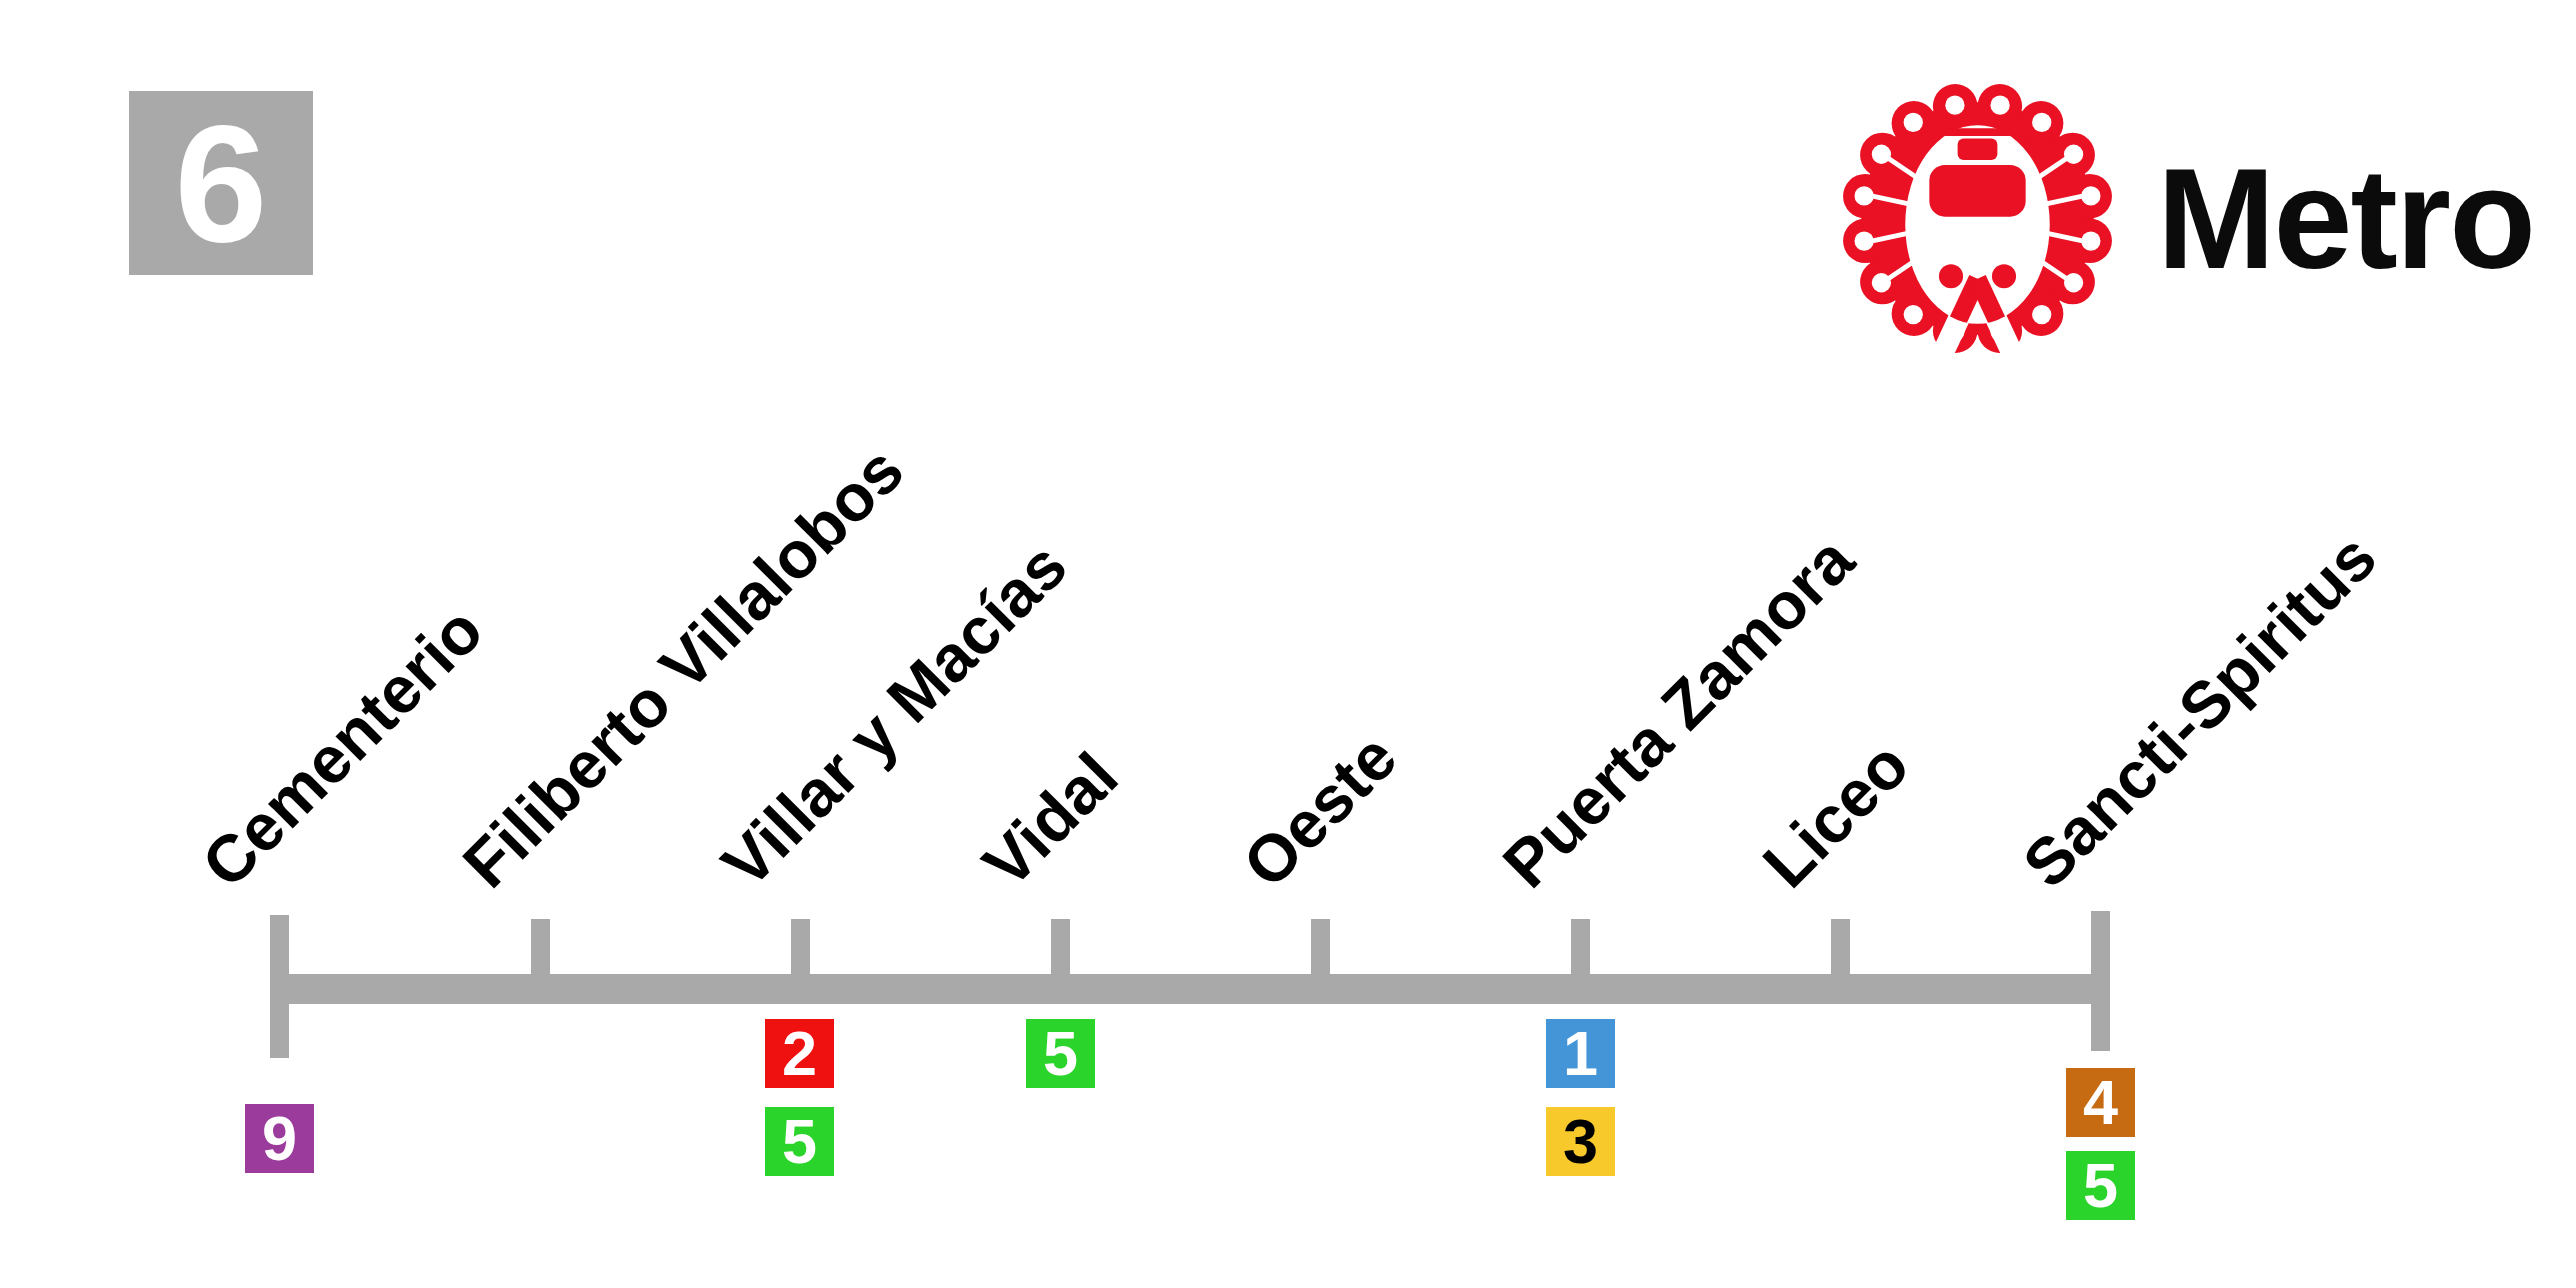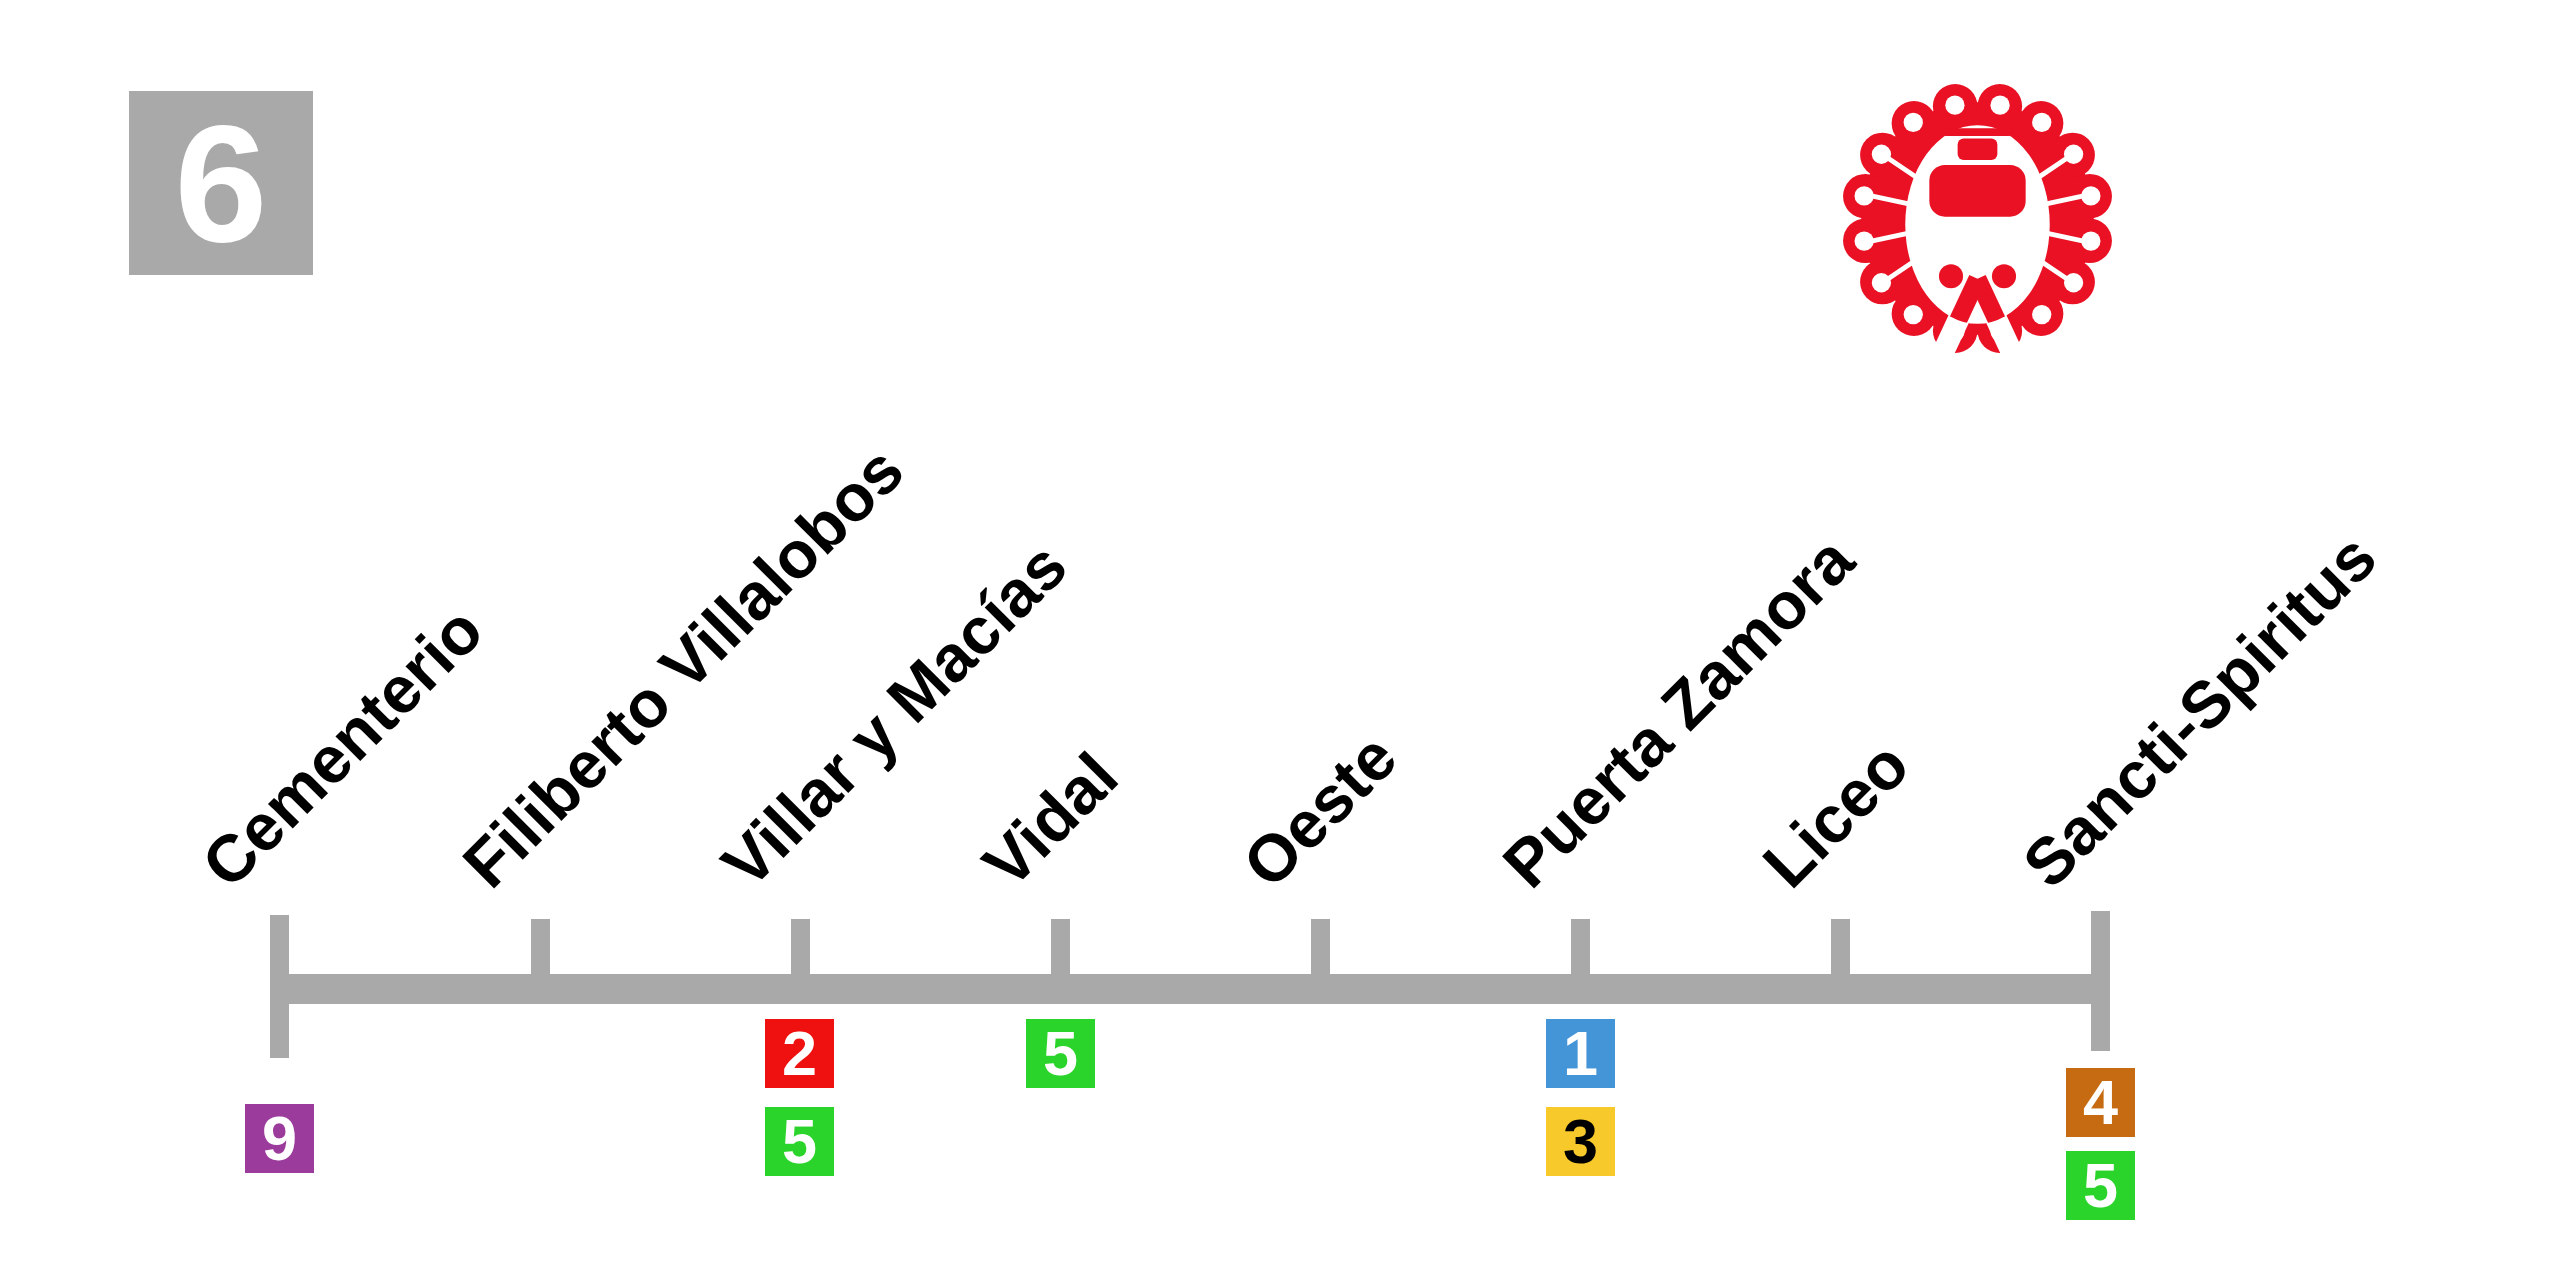--- a/index.html
+++ b/index.html
@@ -153,6 +153,7 @@
         <rect x="-15" y="100" width="30" height="160" transform="rotate(-25 0 100)"></rect>
       </g>
     </svg>
+    <div class="wordmark" style="color: rgb(11, 11, 11);">Metro</div>
   </div>
 
   <div class="route-line" style="background: rgb(169, 169, 169);"></div>

